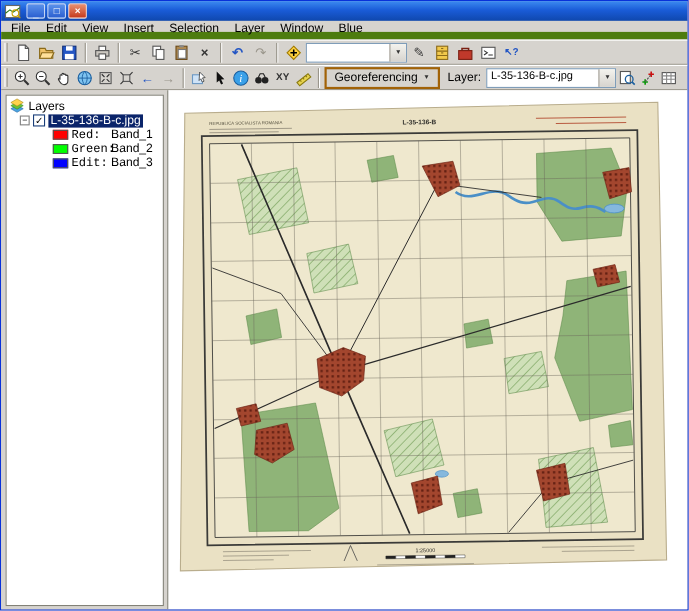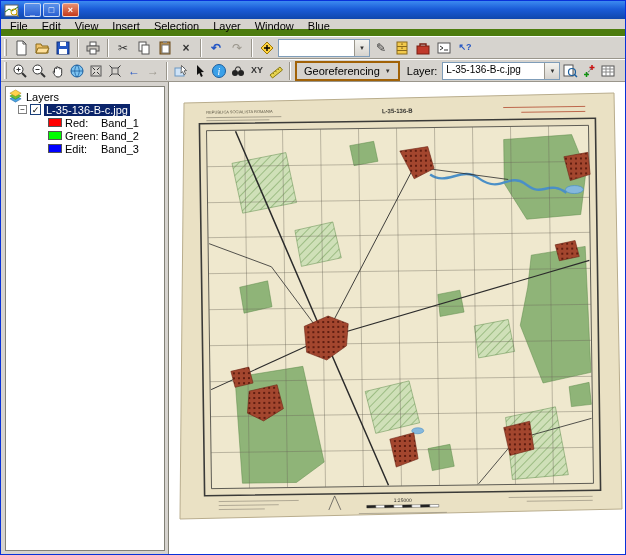--- a/index.html
+++ b/index.html
@@ -53,7 +53,7 @@
 
   
   .content { position:absolute; top:81px; bottom:0; left:0; right:0; display:flex; }
-  .toc-panel { width:167px; background:#d6d3ce; padding:4px 3px 3px 4px; flex:0 0 auto; }
+  .toc-panel { width:151px; background:#d6d3ce; padding:4px 3px 3px 4px; flex:0 0 auto; }
   .toc { background:#fff; border:1px solid #828177; height:100%; padding:3px 2px; overflow:hidden; }
   .toc-row { display:flex; align-items:center; height:13px; gap:3px; white-space:nowrap; }
   .toc-row .lbl { font-size:11px; }

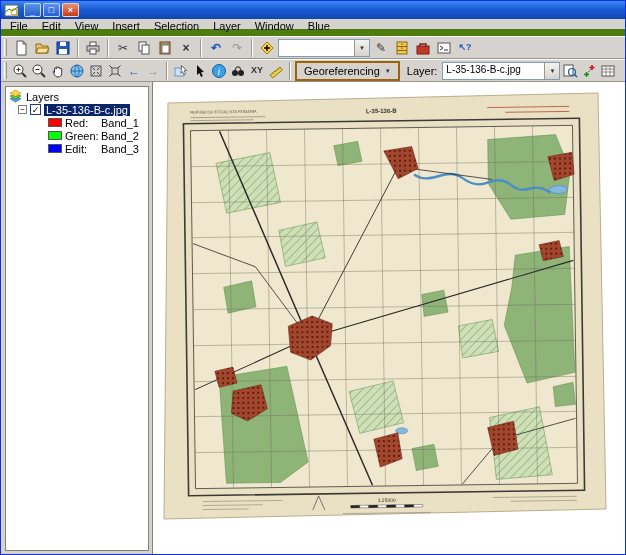--- a/index.html
+++ b/index.html
@@ -63,7 +63,7 @@
     text-align:center; color:#000; flex:0 0 auto; }
   .sel { background:#0a246a; color:#fff; padding:0 2px; }
   .swatch { width:14px; height:9px; border:1px solid #555; flex:0 0 auto; }
-  .band-label { display:inline-block; width:36px; }
+  .band-label { display:inline-block; width:36px;font-family:Liberation Mono, monospace; }
 
   .map-panel { flex:1; background:#fff; border-left:1px solid #828177; position:relative; overflow:hidden; }
   .map-canvas { position:absolute; left:7px; top:7px; }

